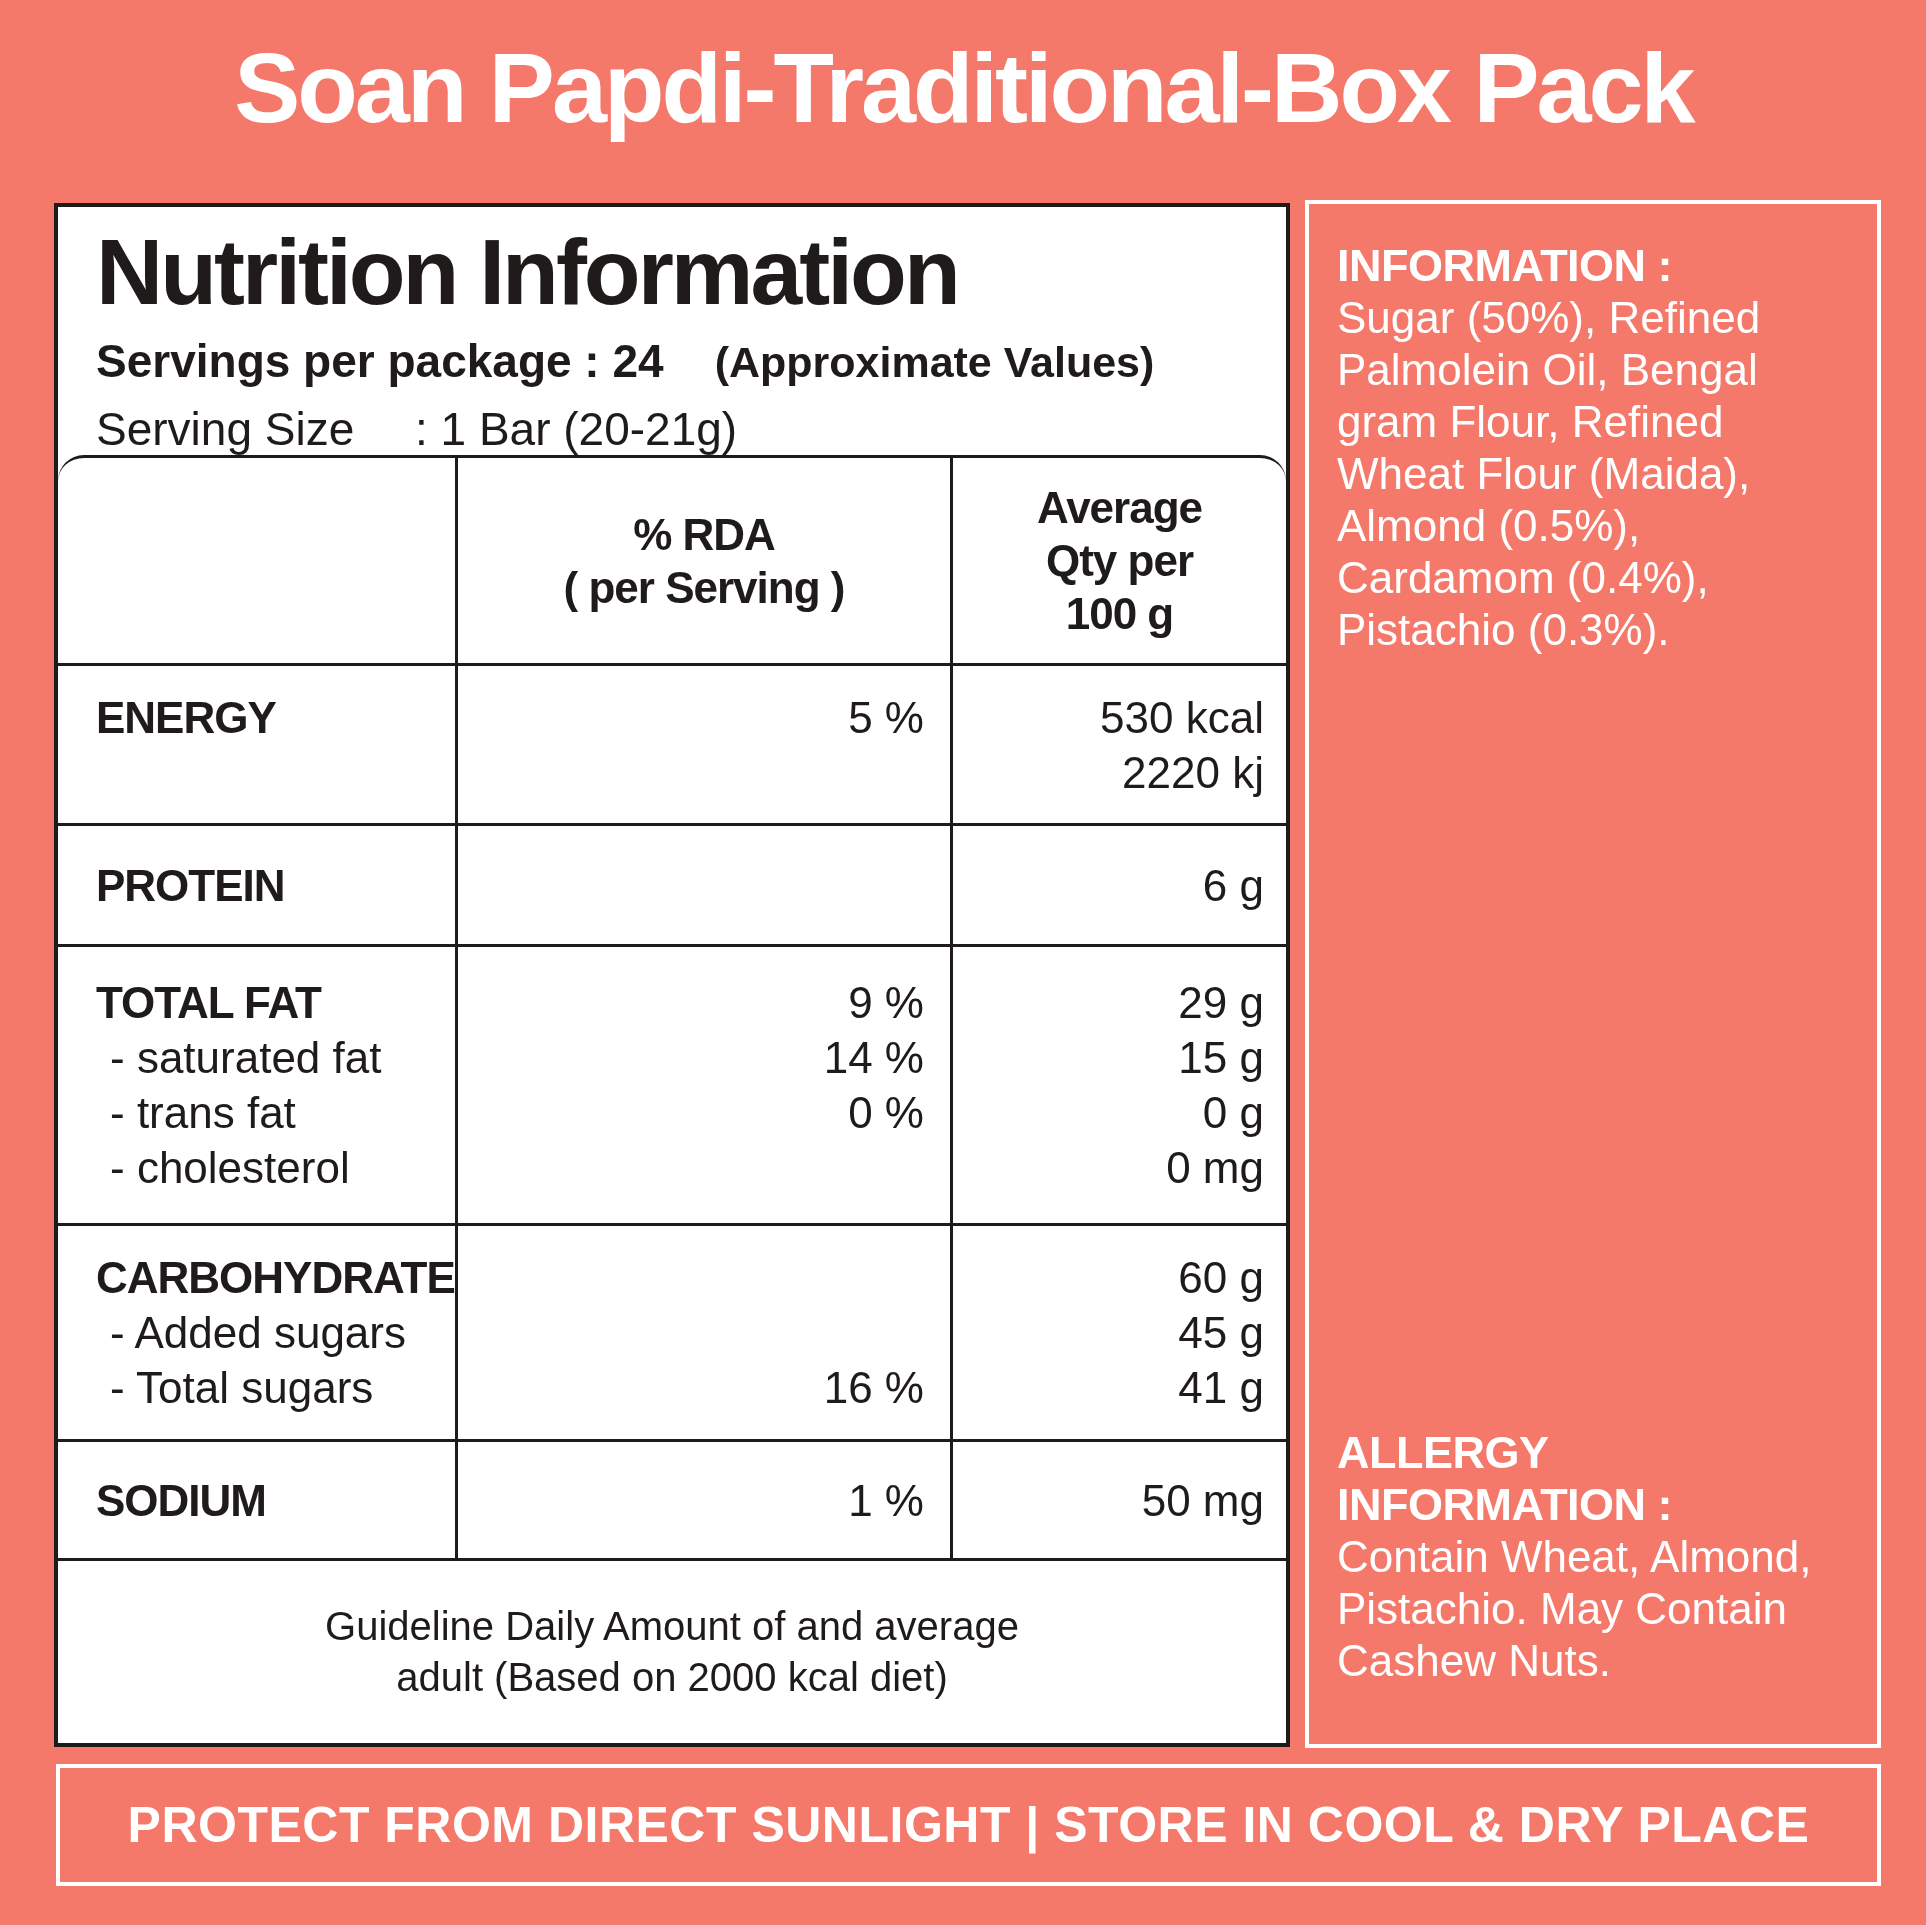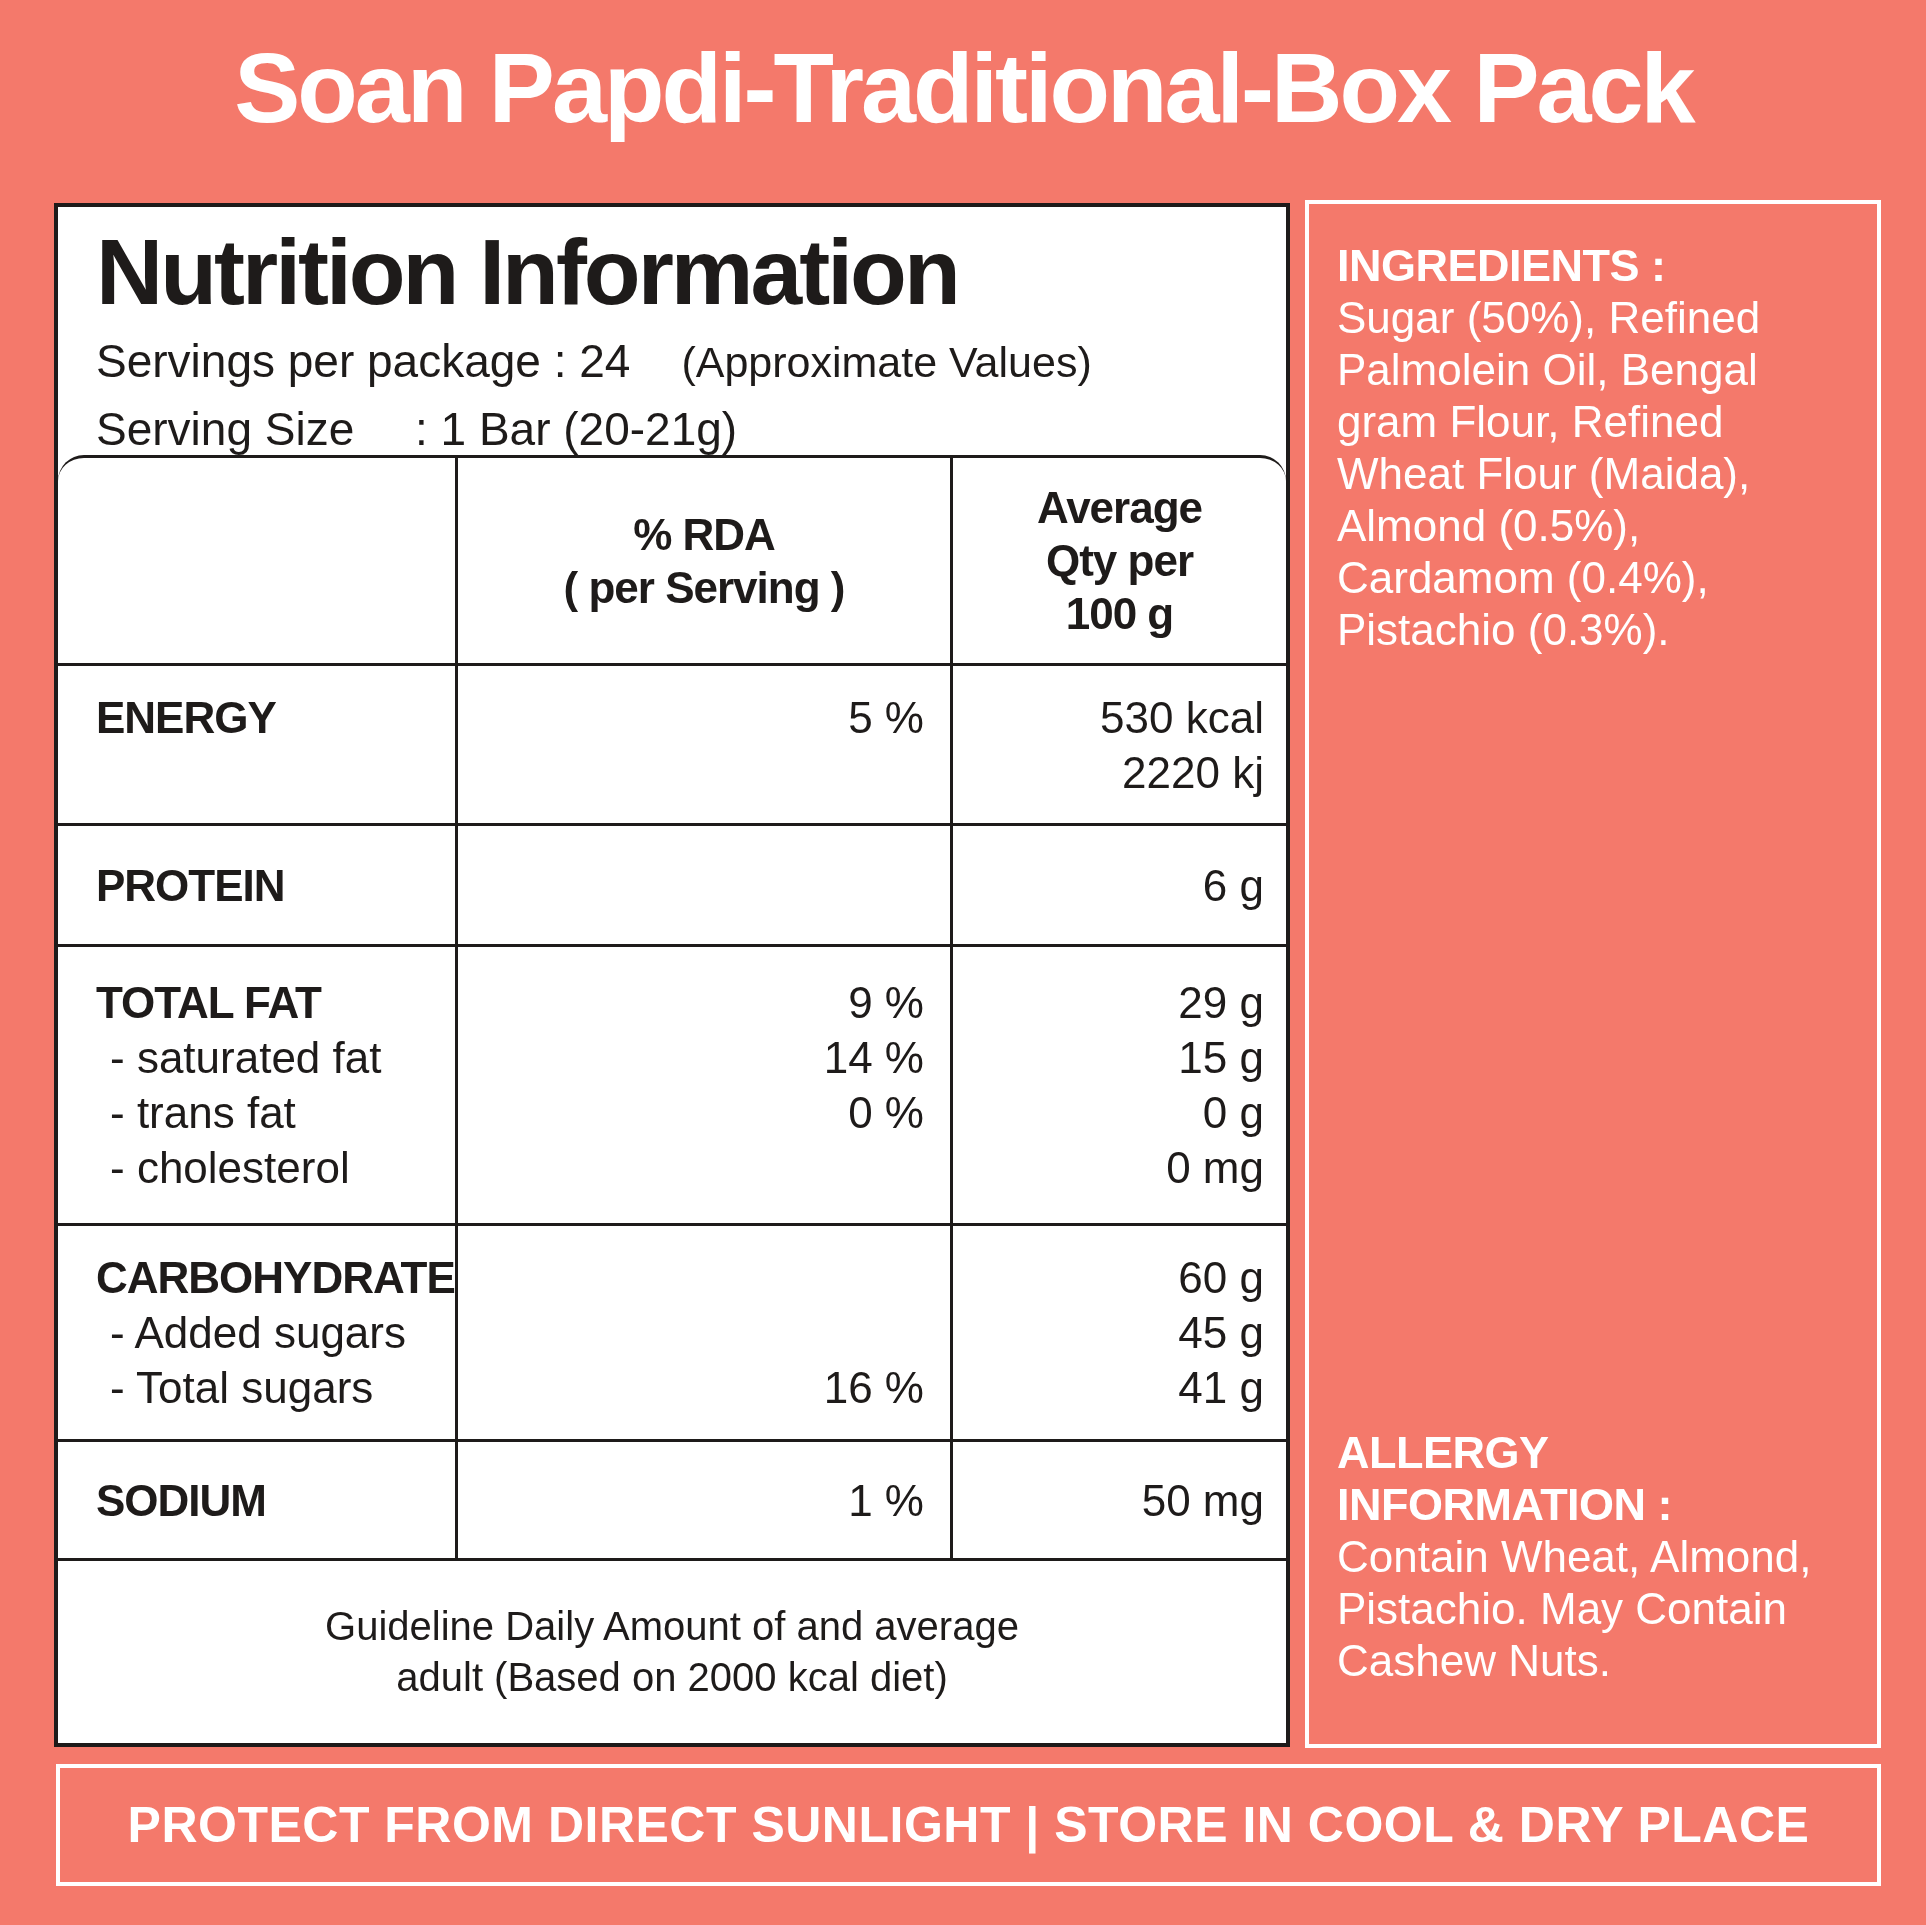--- a/index.html
+++ b/index.html
@@ -215,7 +215,7 @@
 
 <div class="side-panel">
   <div>
-    <div class="p-heading">INGREDIENTS :</div>
+    <div class="p-heading">INFORMATION :</div>
     <div class="p-body">Sugar (50%), Refined Palmolein Oil, Bengal gram Flour, Refined Wheat Flour (Maida), Almond (0.5%), Cardamom (0.4%), Pistachio (0.3%).</div>
   </div>
   <div>

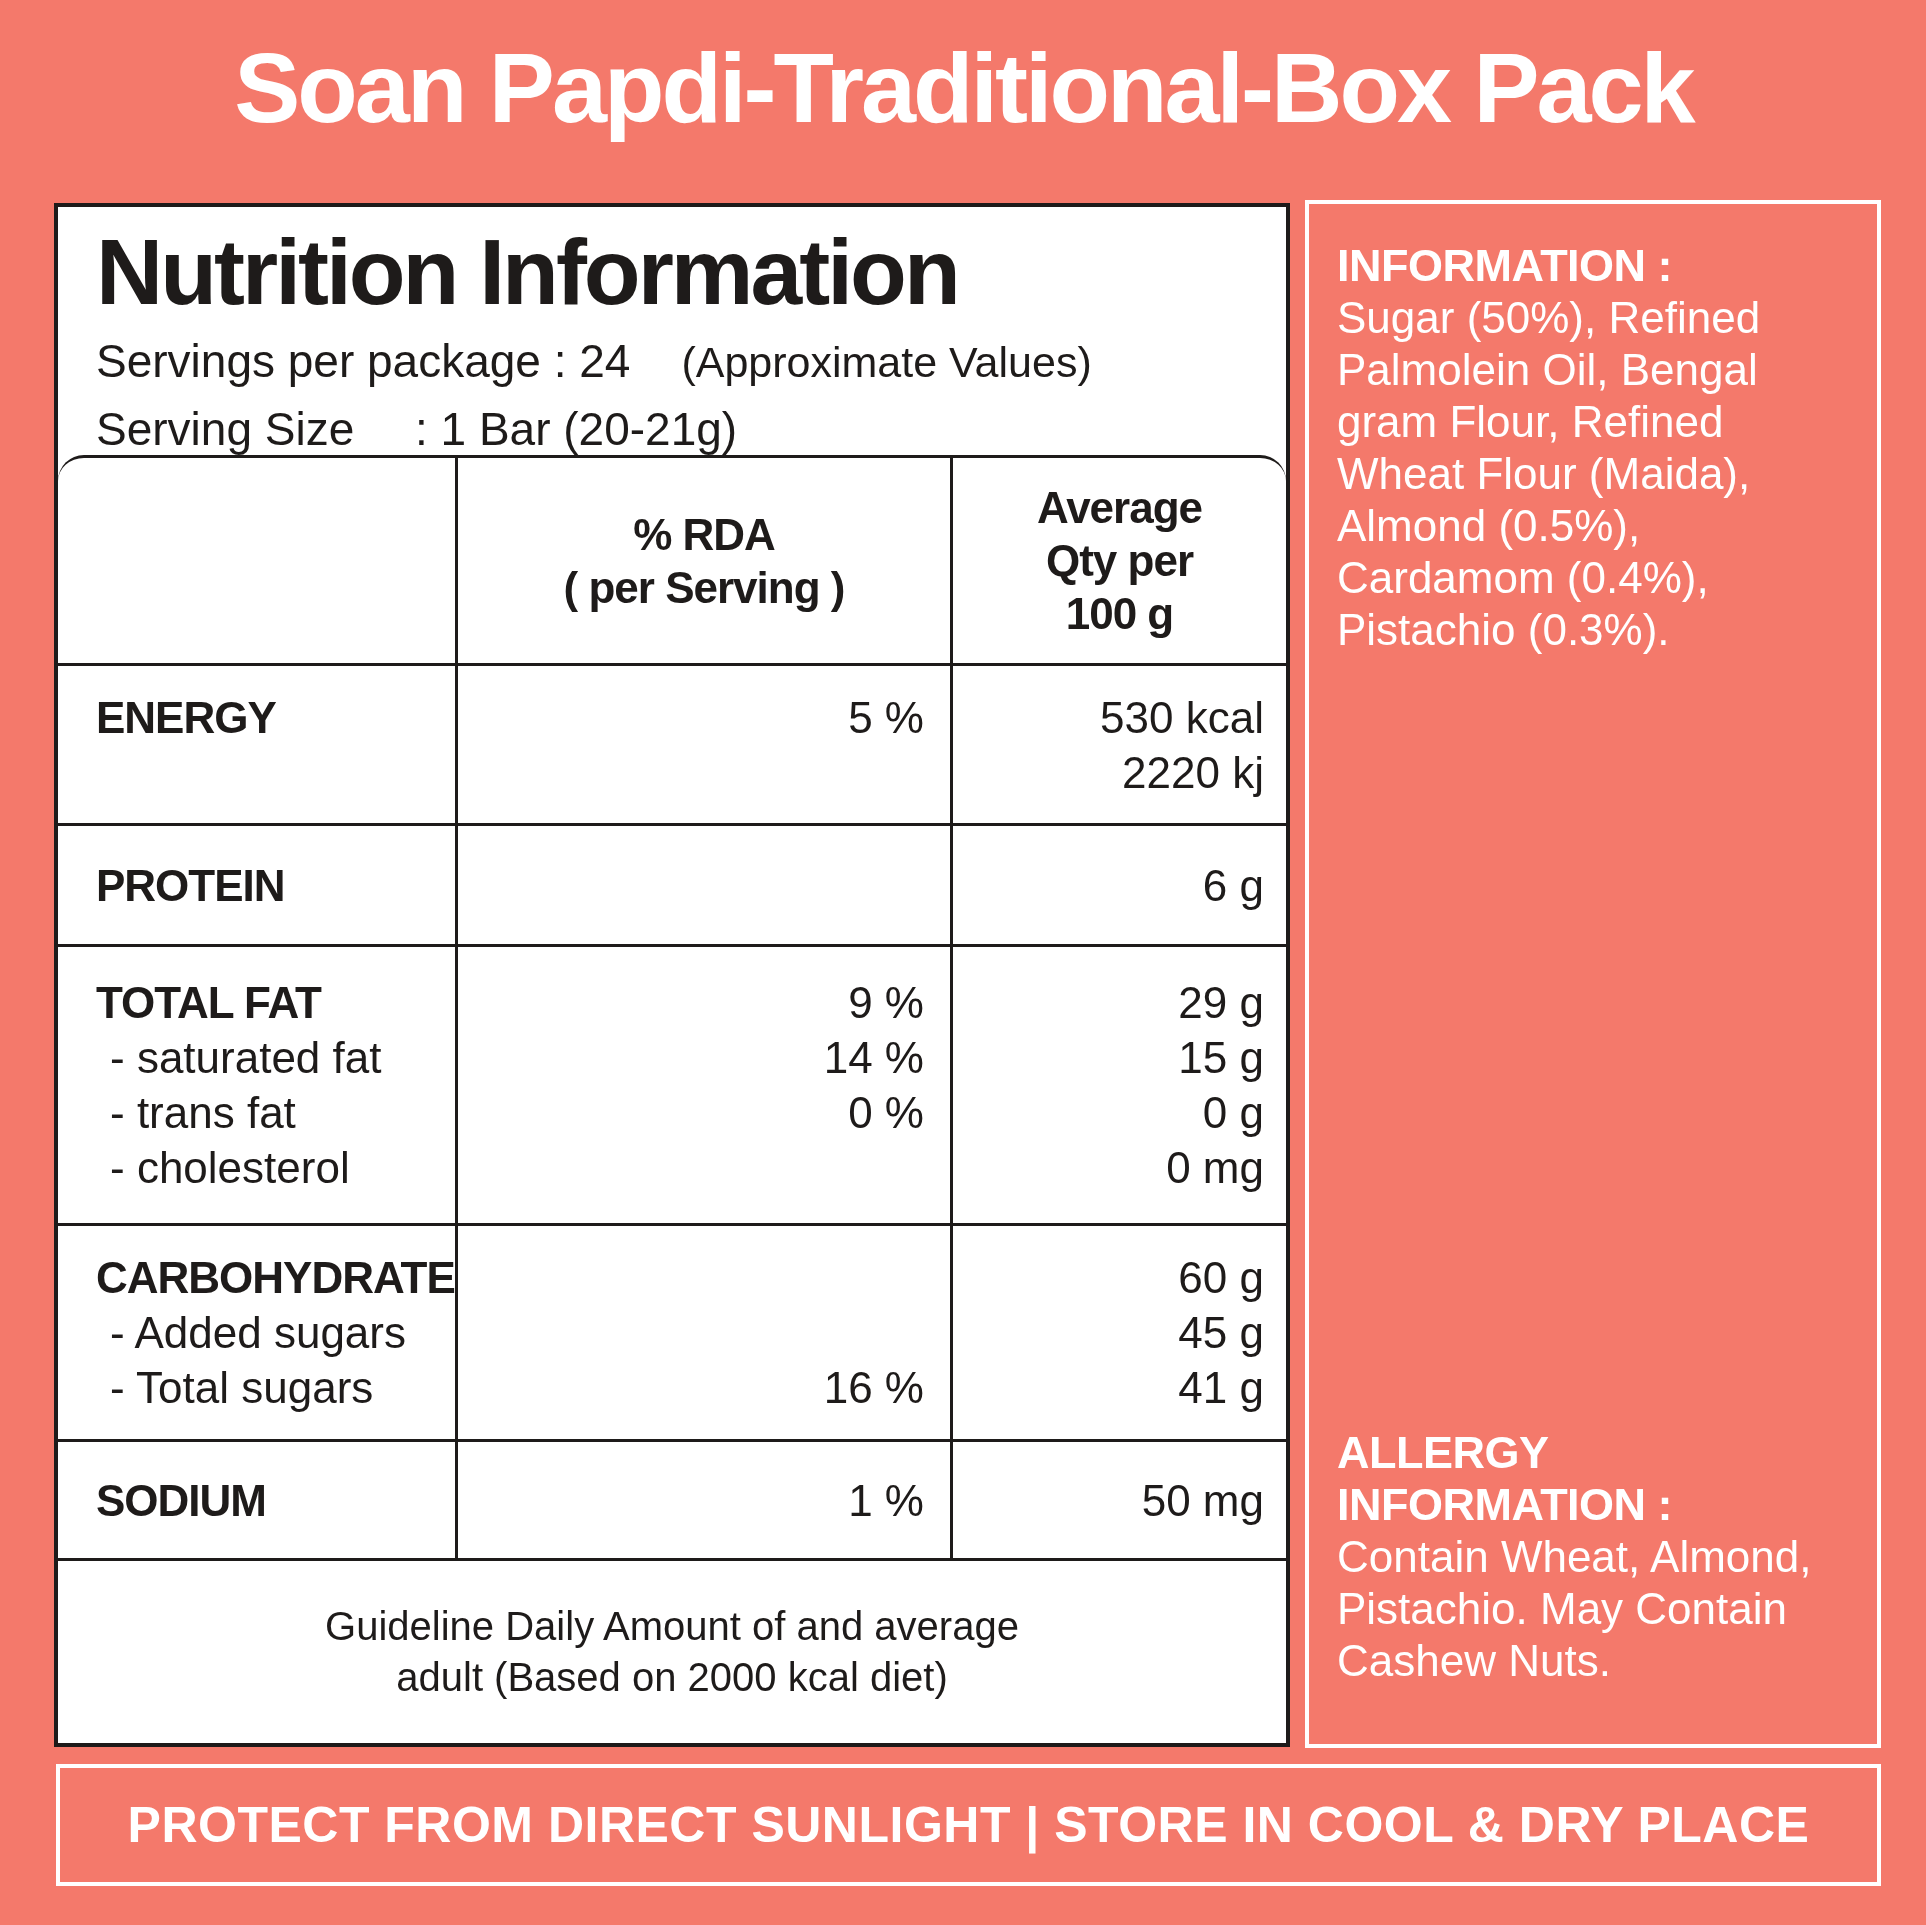--- a/index.html
+++ b/index.html
@@ -33,7 +33,7 @@
     white-space:nowrap;
   }
   .hdr-line{display:flex;align-items:baseline;font-size:46px;font-weight:500;}
-  .hdr-line.l1{margin-top:6px;}
+  .hdr-line.l1{margin-top:6px;font-weight:bold;}
   .hdr-line.l2{margin-top:14px;}
   .approx-note{font-size:43px;margin-left:51px;}
   .ss-label{display:inline-block;width:319px;flex:none;}

